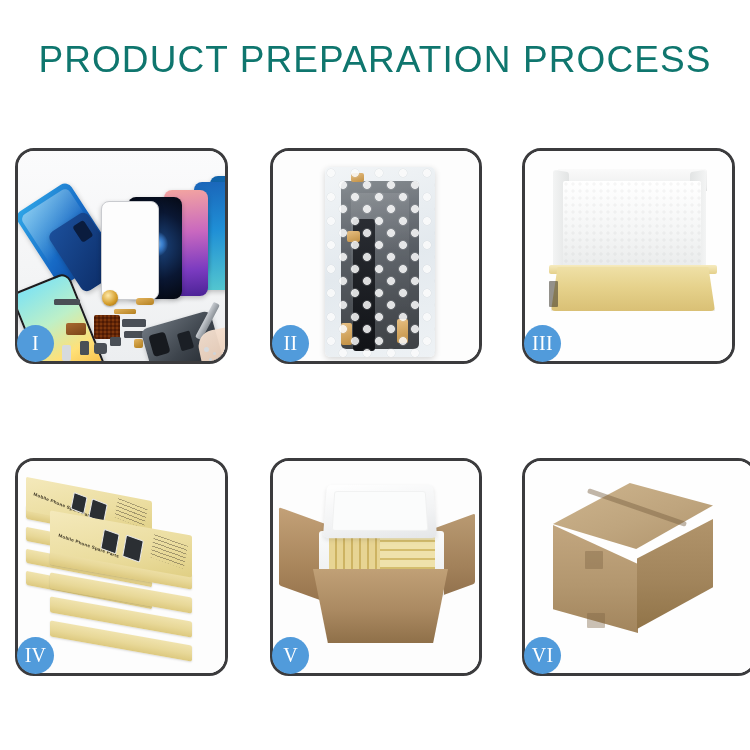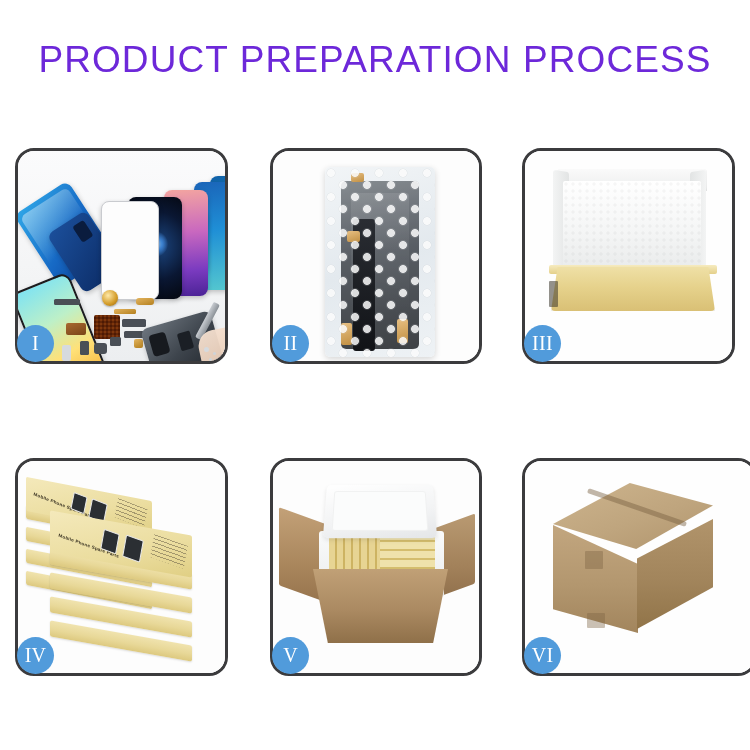--- a/index.html
+++ b/index.html
@@ -29,7 +29,7 @@
     font-size: 37px;
     font-weight: 400;
     letter-spacing: 1.1px;
-    color: #6d28d9;
+    color: #0f766e;
     line-height: 44px;
     white-space: nowrap;
   }

